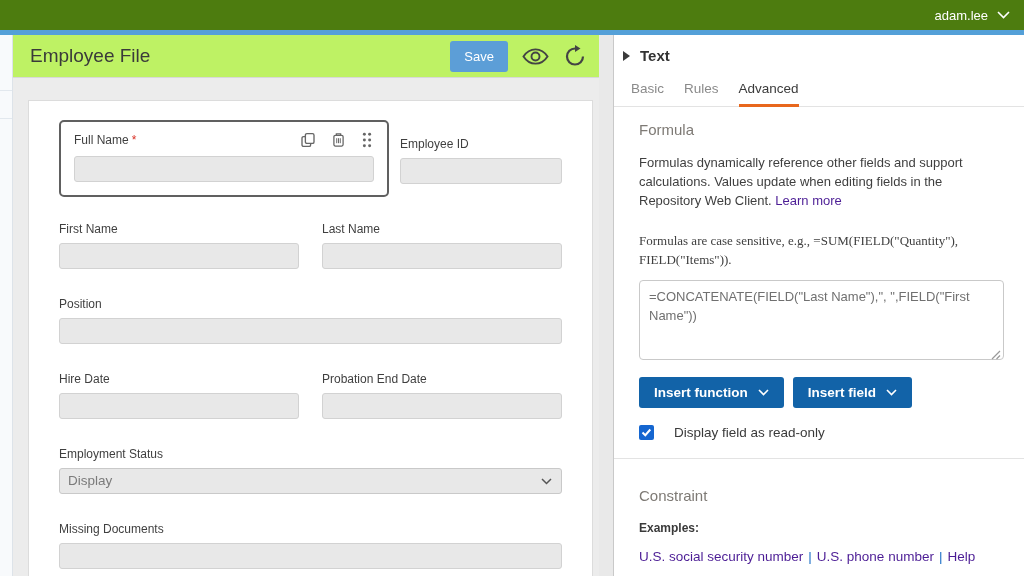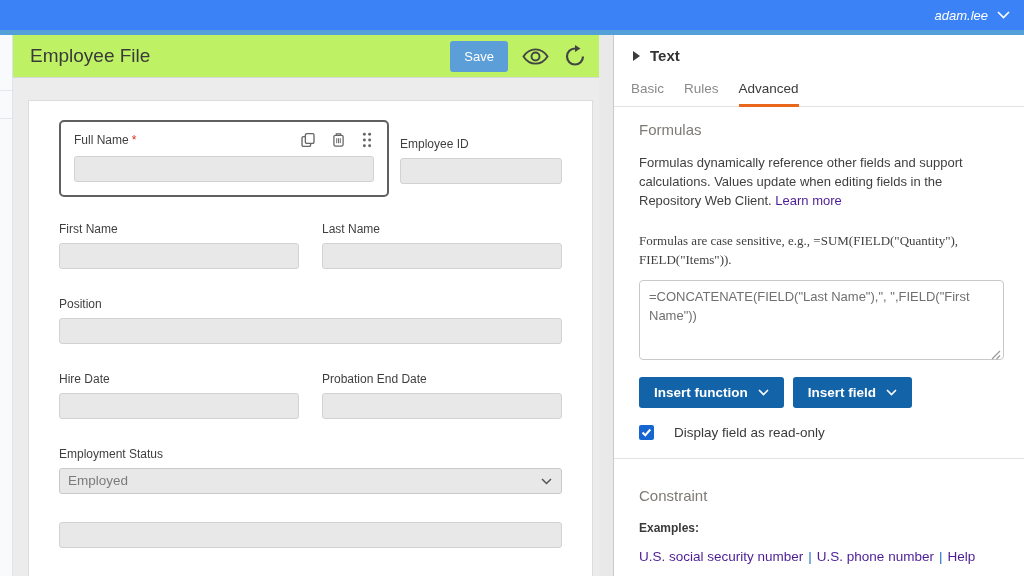--- a/index.html
+++ b/index.html
@@ -7,8 +7,8 @@
     font-family:"Liberation Sans", sans-serif; }
 
   
-  .topbar { height:30px; background:#3b82f6; display:flex; align-items:center;
-    justify-content:flex-end; padding:0 14px;font-style:italic; }
+  .topbar { height:30px; background:#4d7c0f; display:flex; align-items:center;
+    justify-content:flex-end; padding:0 14px; }
   .user-menu { display:flex; align-items:center; gap:9px; color:#fff;
     font-size:13px; cursor:pointer; }
   .accentbar { height:5px; background:#54a0d8; }

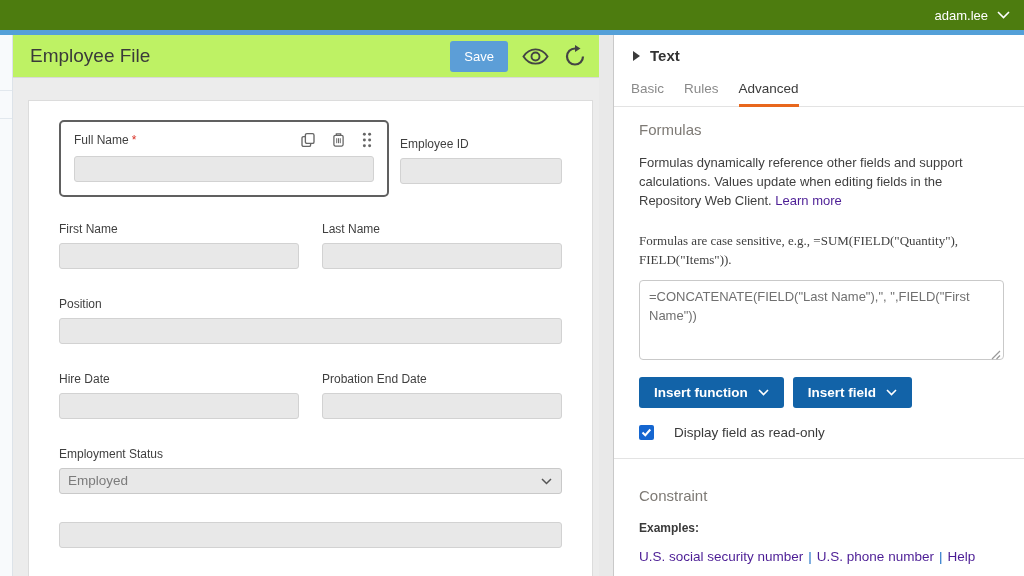--- a/index.html
+++ b/index.html
@@ -60,7 +60,7 @@
   
   .props-panel { width:411px; background:#fff; border-left:1px solid #c9c9c9;
     color:#3f3f3f; overflow:hidden; }
-  .panel-title { display:flex; align-items:center; gap:10px; padding:12px 0 0 19px; }
+  .panel-title { display:flex; align-items:center; gap:10px; padding:12px 0 0 9px; }
   .tri { width:0; height:0; border-left:7px solid #3b3b3b;
     border-top:5px solid transparent; border-bottom:5px solid transparent; cursor:pointer; }
   .panel-title-text { font-size:15px; font-weight:600; color:#333; }

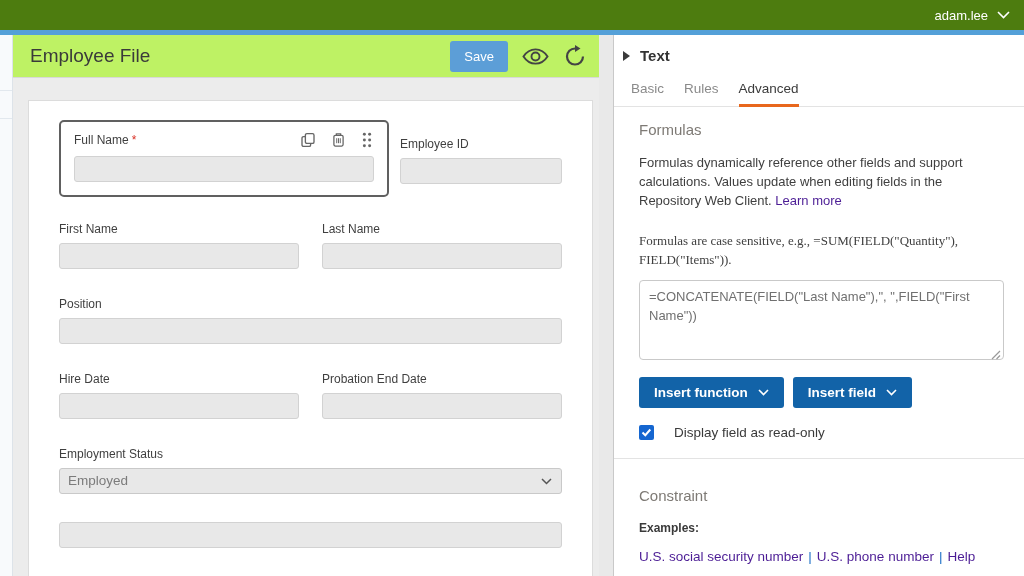--- a/index.html
+++ b/index.html
@@ -233,7 +233,7 @@
     </div>
 
     <div class="panel-body">
-      <h3 class="section-heading">Formulas</h3>
+      <h3 class="section-heading">Formula</h3>
 
       <p class="desc"><span>Formulas dynamically reference other fields and support calculations. Values update when editing fields in the Repository Web Client.</span> <a class="link">Learn more</a></p>
 

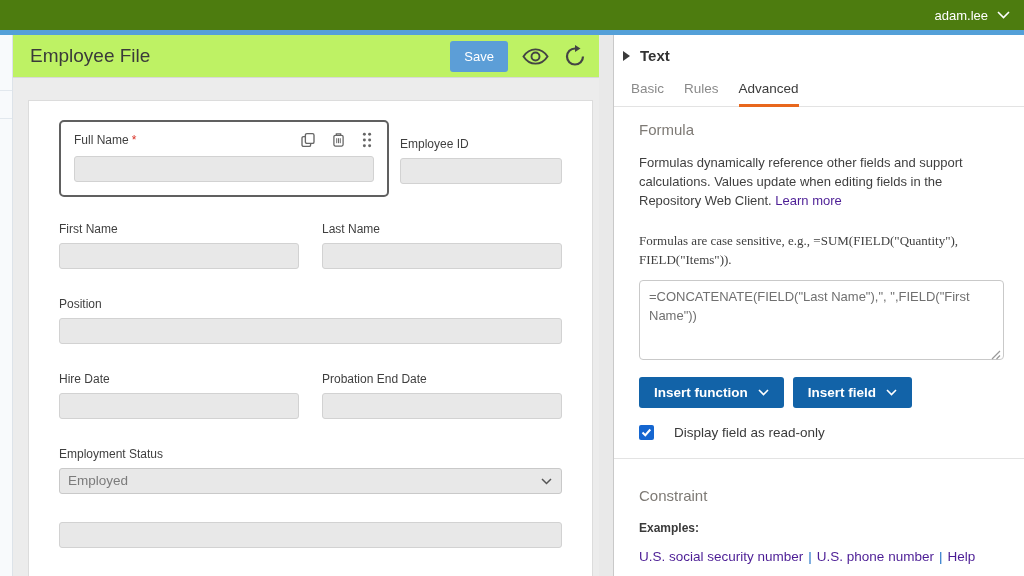--- a/index.html
+++ b/index.html
@@ -203,7 +203,7 @@
         <div class="row-1">
           <span class="field-label">Employment Status</span>
           <div class="select-ctl">
-            <div class="select-value">Employed</div>
+            <div class="select-value">Display</div>
             <svg class="select-chevron" width="11" height="7" viewBox="0 0 11 7">
                 <polyline points="1,1 5.5,5.5 10,1" fill="none" stroke="#555" stroke-width="1.5"></polyline>
               </svg>

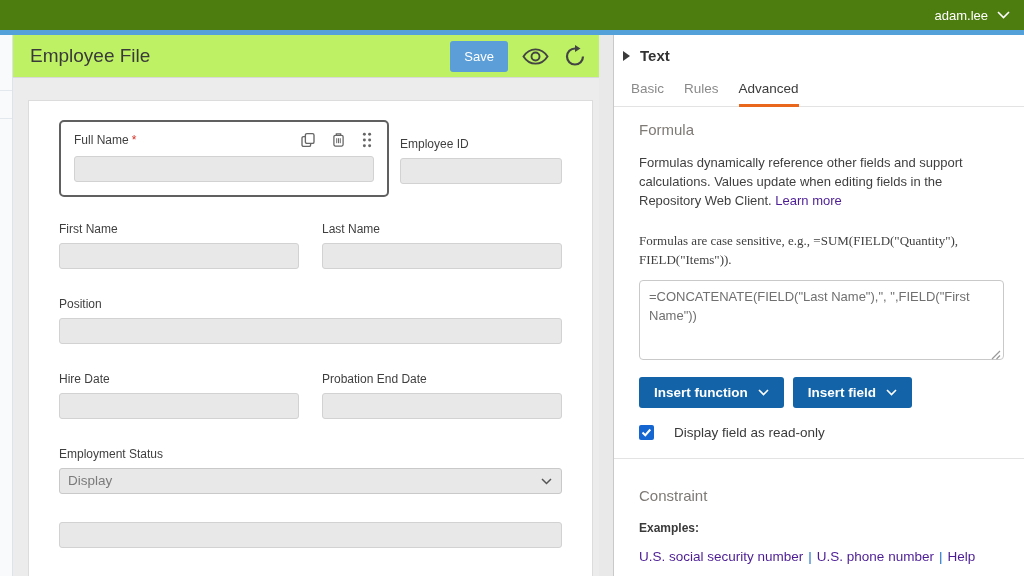--- a/index.html
+++ b/index.html
@@ -211,6 +211,7 @@
         </div>
 
         <div class="row-1">
+          <span class="field-label">Missing Documents</span>
           <div class="ctl"></div>
         </div>
 

